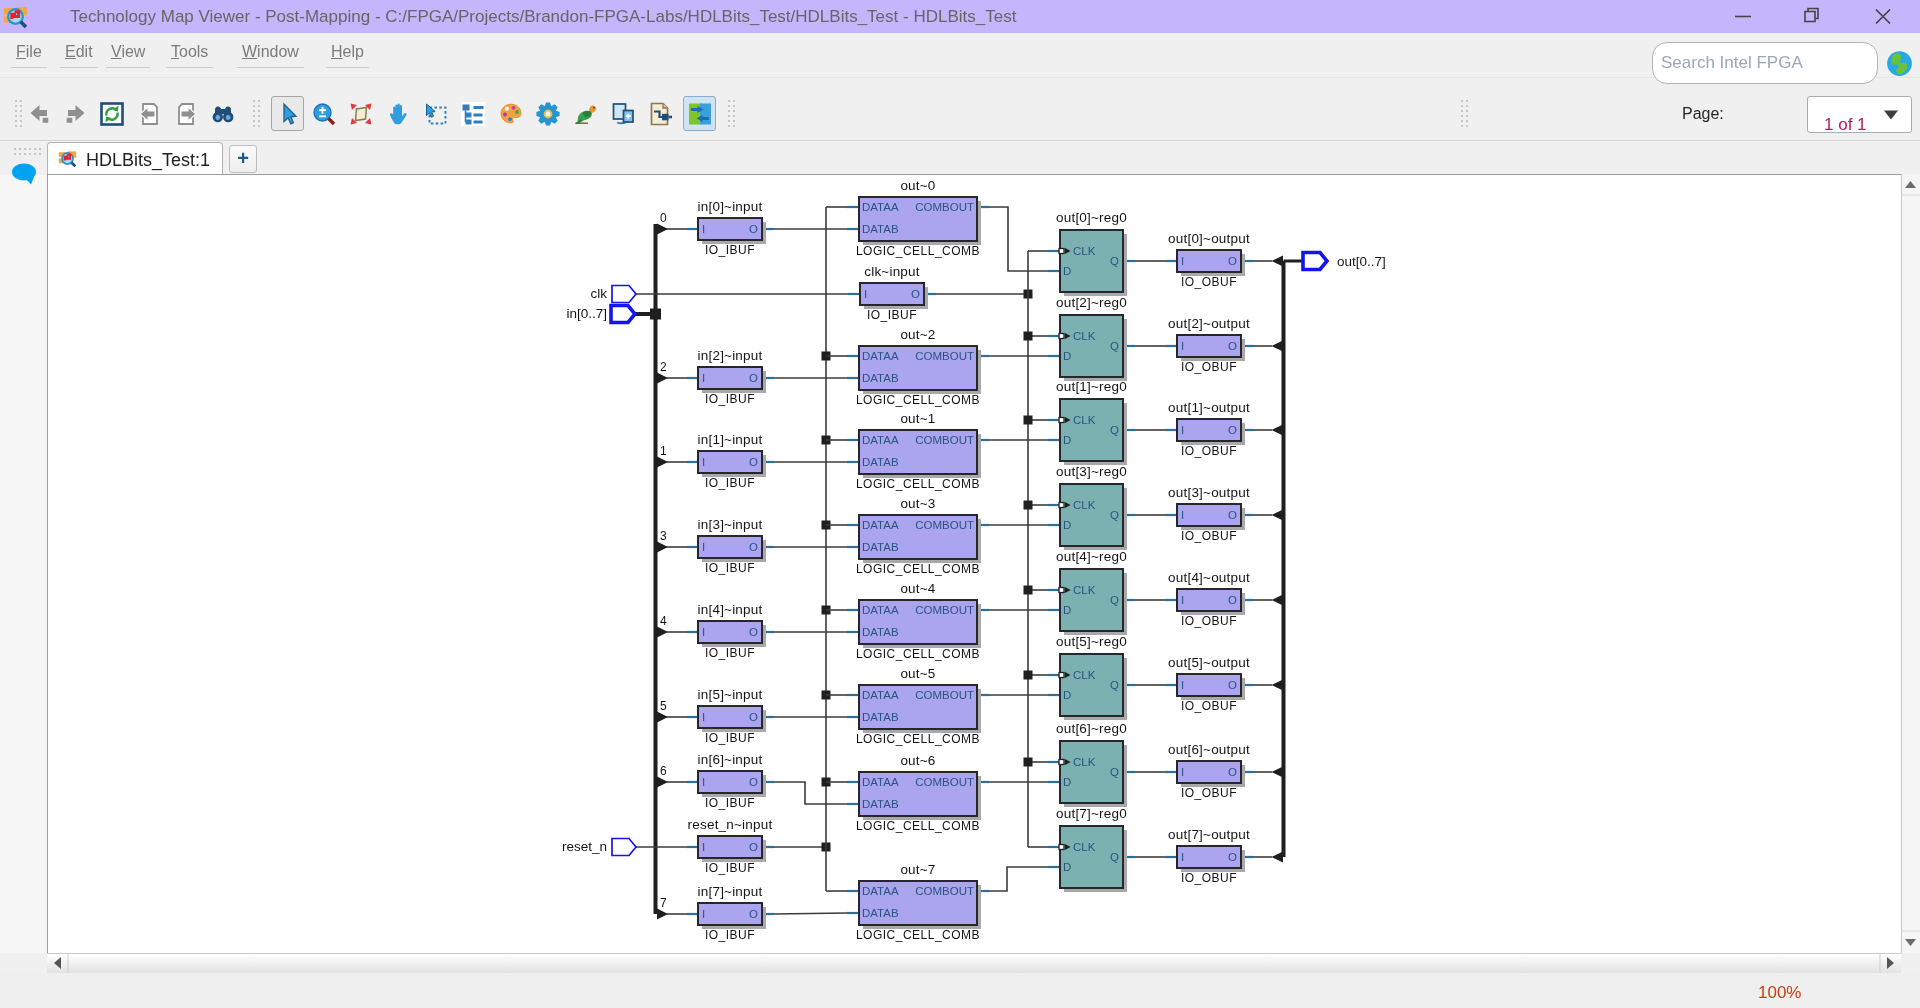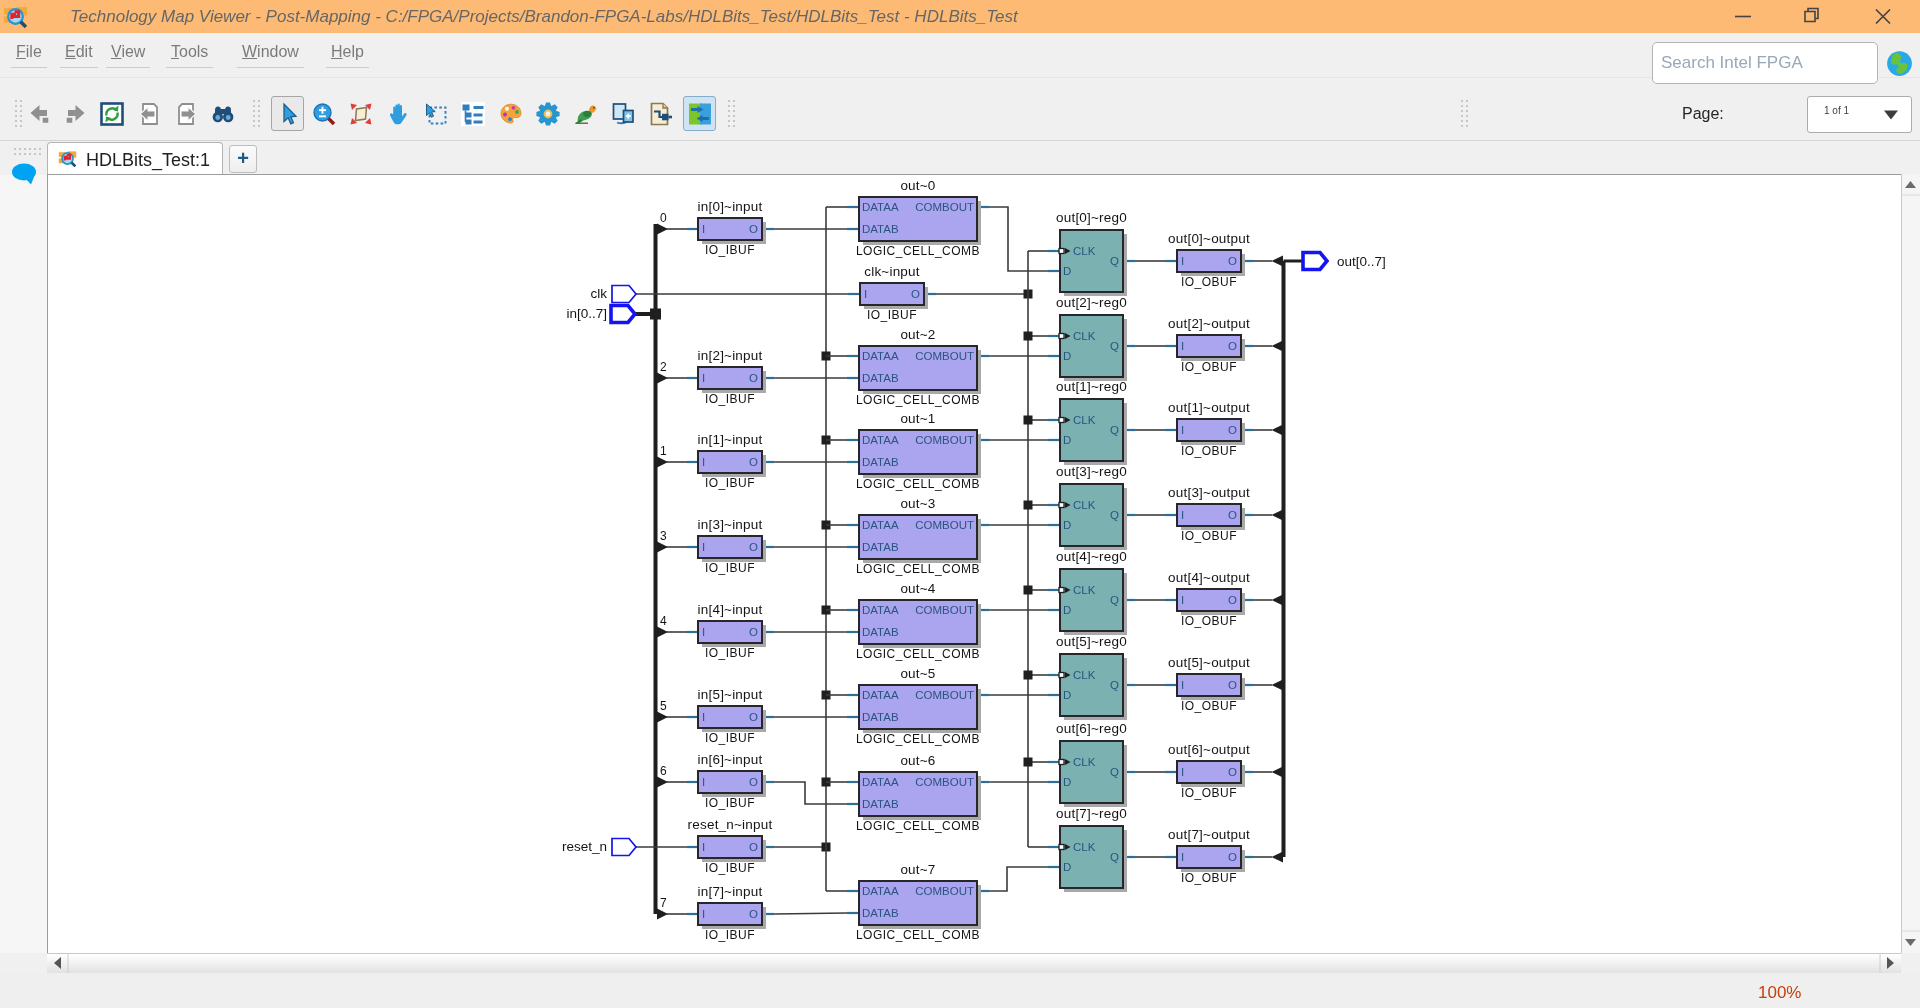--- a/index.html
+++ b/index.html
@@ -4,7 +4,7 @@
 html,body { width:1920px; height:1008px; overflow:hidden; background:#f0f0f0;
   font-family:"Liberation Sans", sans-serif; }
 .abs { position:absolute; }
-#titlebar { position:absolute; left:0; top:0; width:1920px; height:33px; background:#fdba74;font-style:italic; }
+#titlebar { position:absolute; left:0; top:0; width:1920px; height:33px; background:#c4b5fd; }
 #title { position:absolute; left:70px; top:7px; font-size:17px; color:#666666; }
 .winbtn { position:absolute; top:0; width:56px; height:33px; }
 #menubar { position:absolute; left:0; top:33px; width:1692px; height:44px; background:#f0f0f0; }

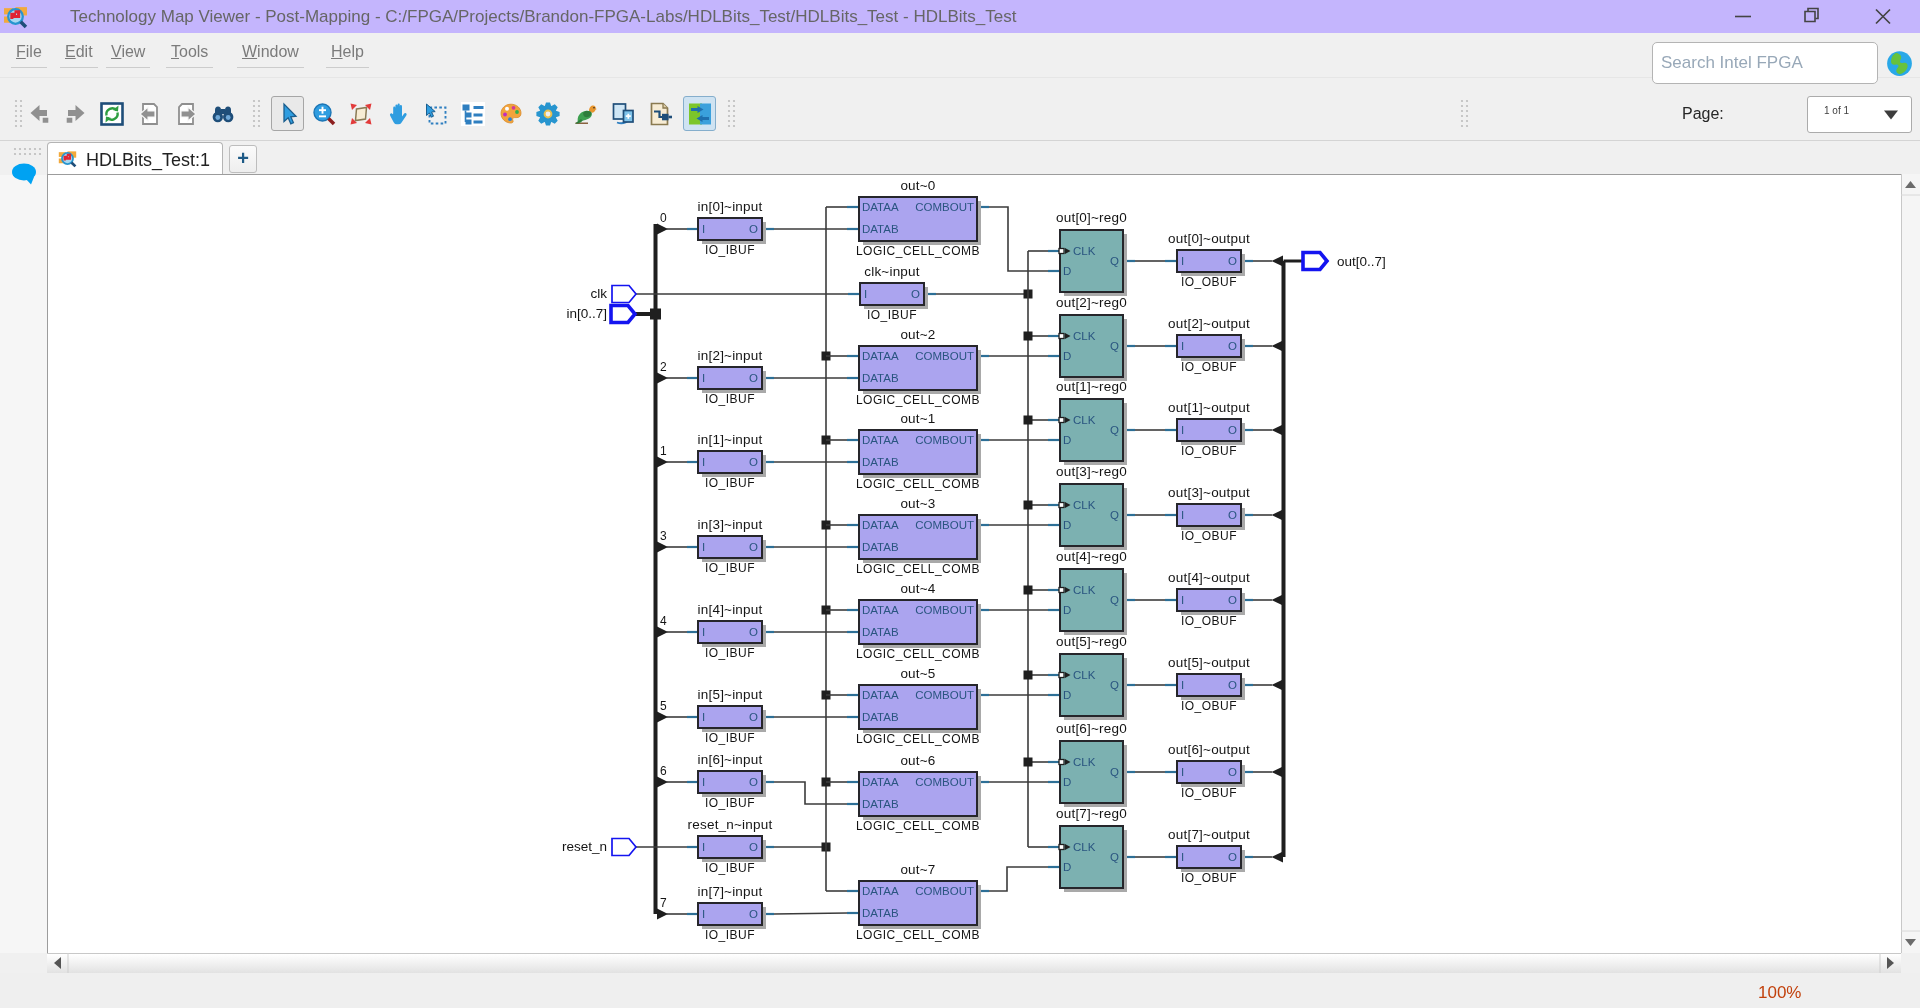--- a/index.html
+++ b/index.html
@@ -24,7 +24,7 @@
 #vscroll { position:absolute; left:1901px; top:174px; width:19px; height:779px; background:#f5f5f5; border-left:1px solid #c8c8c8; }
 #hscroll { position:absolute; left:47px; top:953px; width:1854px; height:20px; background:linear-gradient(#ffffff,#e2e2e2); border-top:1px solid #c8c8c8; }
 #statusbar { position:absolute; left:0; top:973px; width:1920px; height:35px; background:#efefef; }
-#searchbox { position:absolute; left:1652px; top:42px; width:226px; height:42px; background:#ffffff; border:1px solid #b4b4b4; border-radius:5px; }
+#searchbox { position:absolute; left:1652px; top:42px; width:226px; height:42px; background:#ffffff; border:1px solid #b4b4b4; border-radius:15px; }
 #searchbox span { position:absolute; left:8px; top:10px; font-size:17px; color:#98a8b8; }
 #pagesel { position:absolute; left:1807px; top:96px; width:105px; height:37px; background:#ffffff; border:1px solid #ababab; border-radius:3px; }
 </style></head>

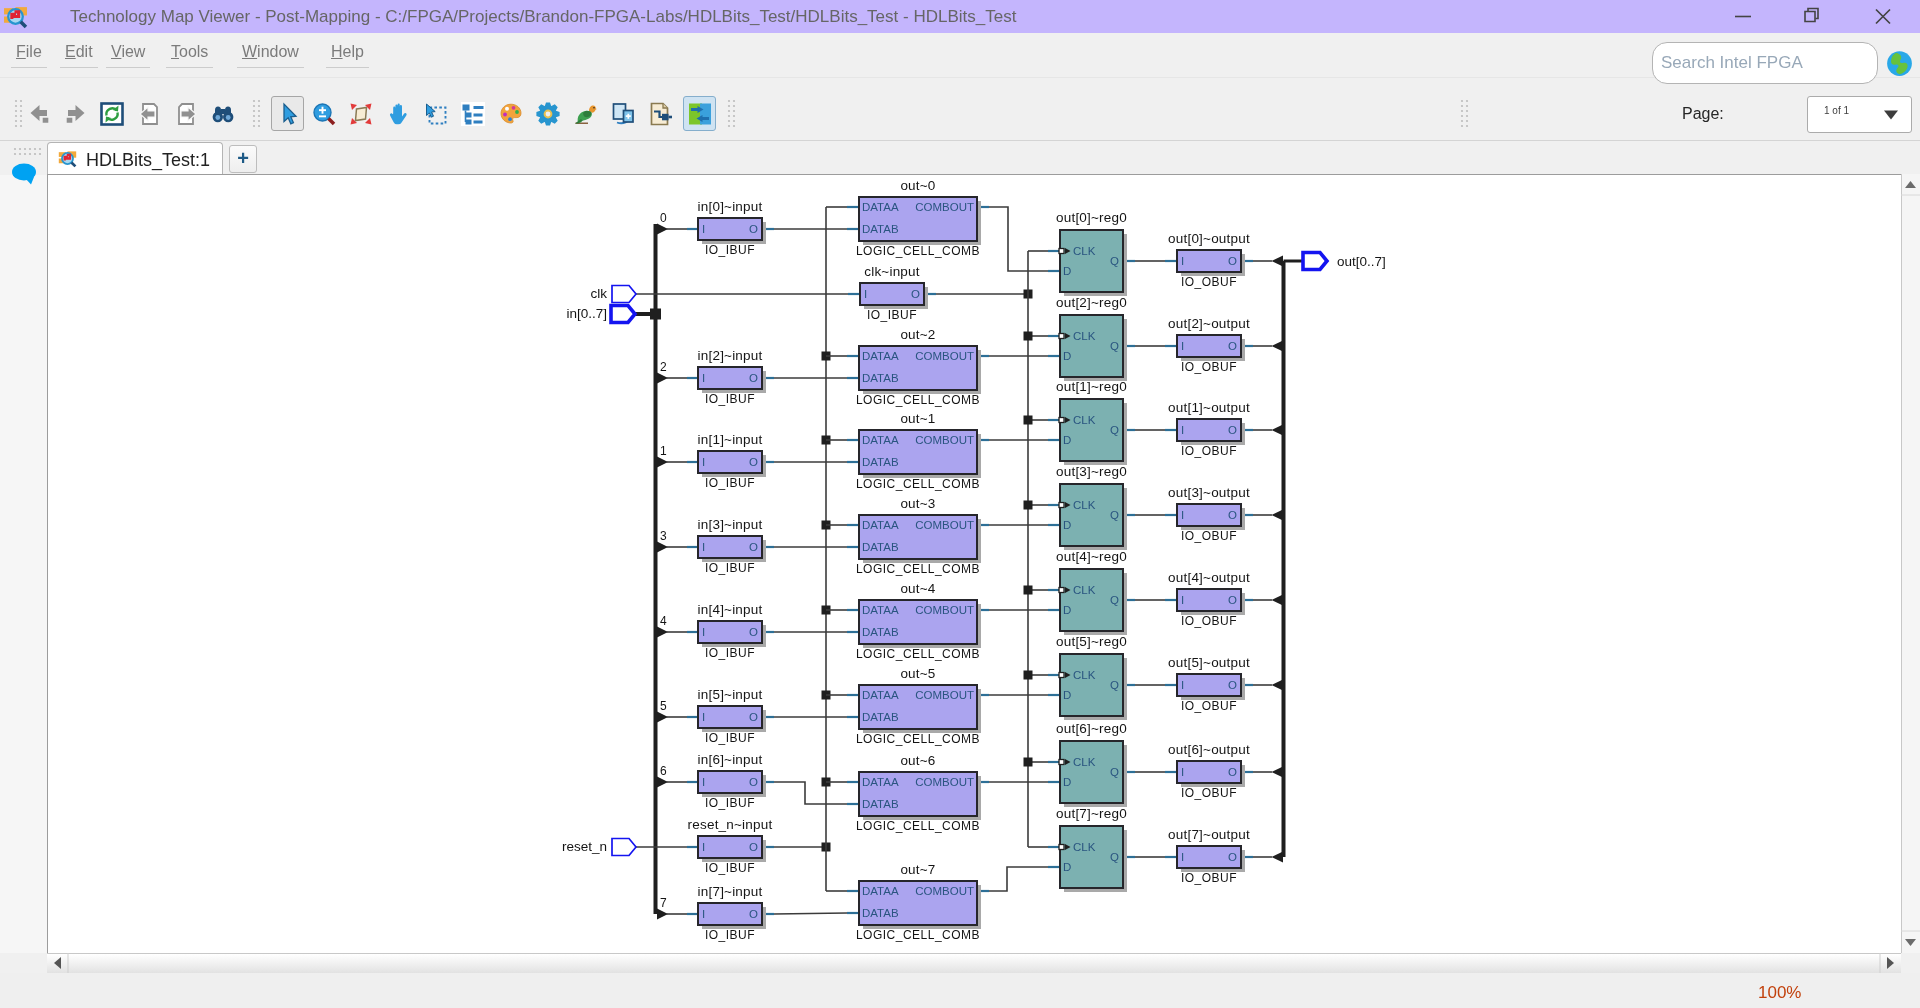--- a/index.html
+++ b/index.html
@@ -233,7 +233,7 @@
   </svg>
 <div class="abs" style="left:1682px;top:105px;font-size:16px;color:#262626">Page:</div>
 <div id="pagesel"></div>
-<div class="abs" style="left:1824px;top:105px;font-size:10px;color:#404040">1 of 1</div>
+<div class="abs" style="left:1824px;top:115px;font-size:17px;color:#be185d">1 of 1</div>
 <svg class="abs" style="left:1883px;top:108px" width="18" height="14">
     <path d="M1 2.5 L15 2.5 L8 11.5 Z" fill="#3c3c3c"></path>
   </svg>

